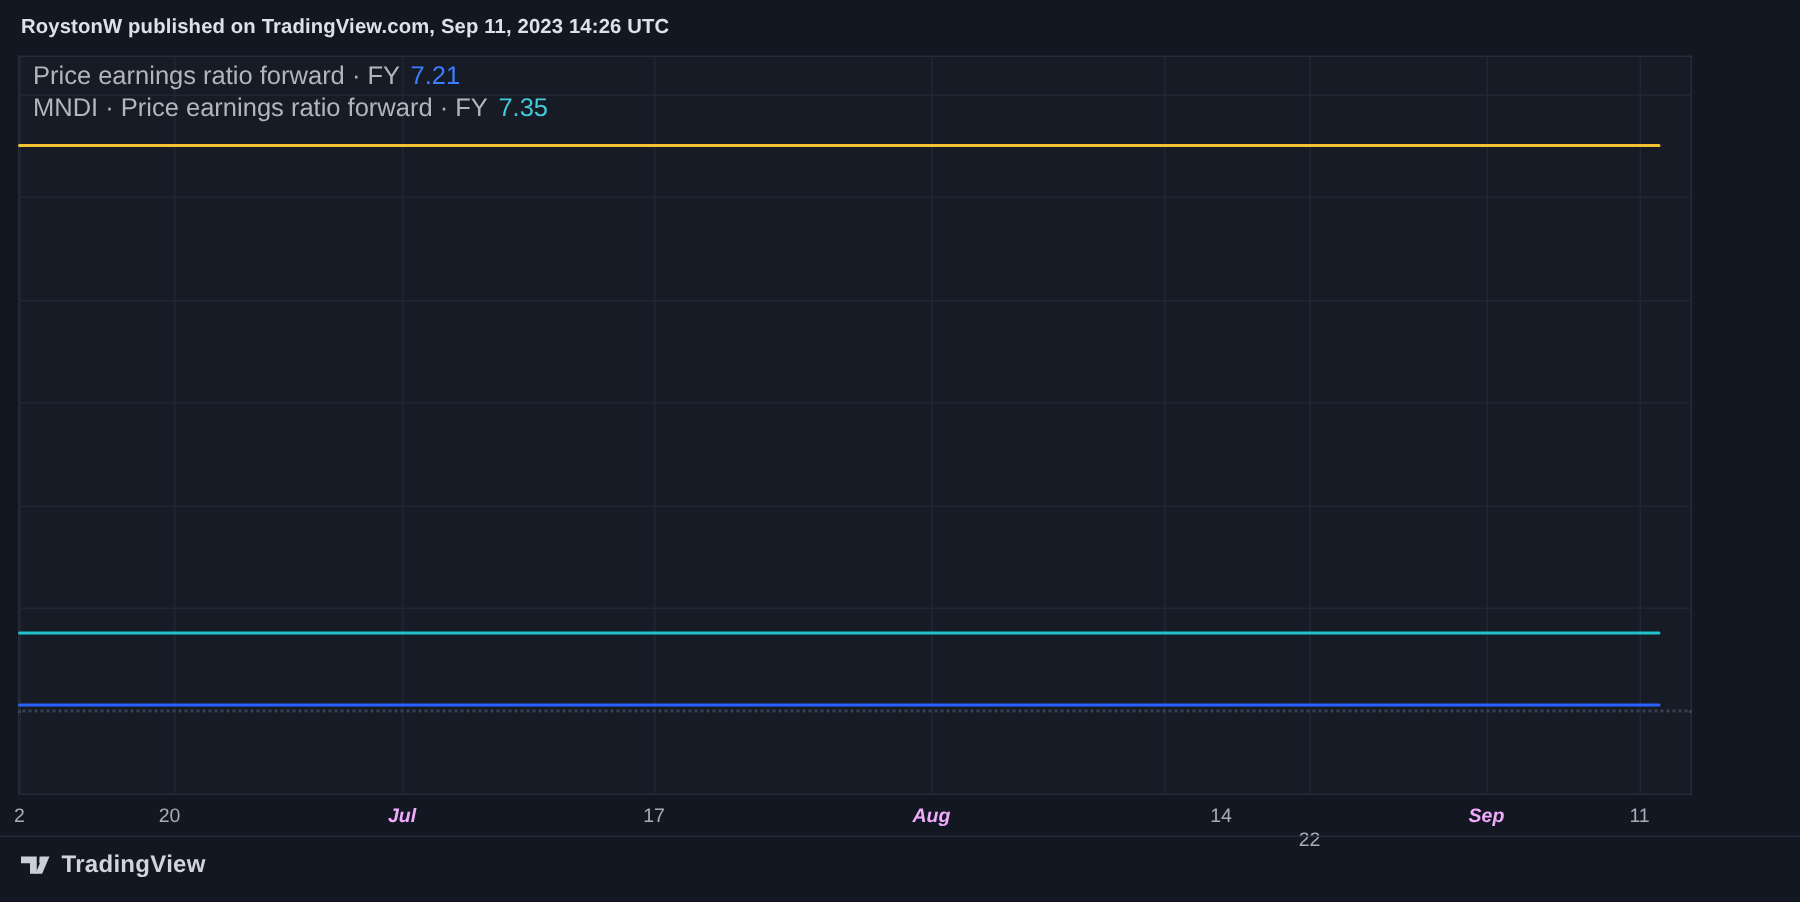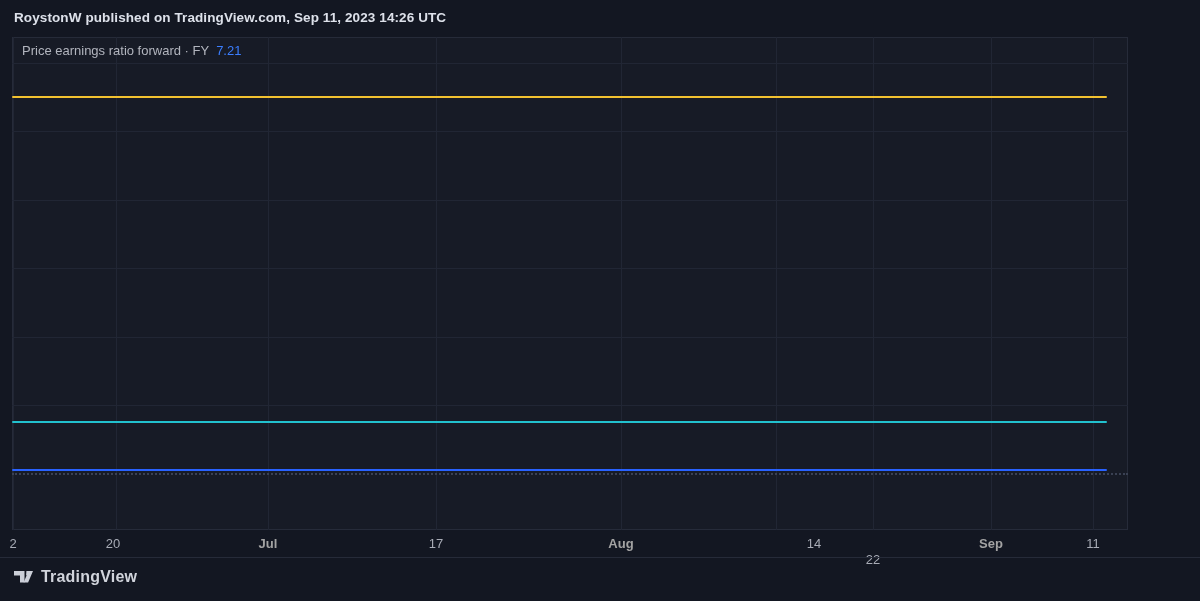--- a/index.html
+++ b/index.html
@@ -23,7 +23,7 @@
   .series-line{position:absolute;left:12px;width:1095px;height:2px;z-index:3;border-radius:1px;}
   .dotted-line{position:absolute;left:12px;width:1116px;height:0;border-top:2px dotted #3a4153;z-index:2;}
   .legend{position:absolute;left:22px;top:44px;z-index:6;}
-  .legend-row{height:21px;line-height:14px;font-size:13px;white-space:nowrap;}
+  .legend-row{height:21px;line-height:14px;font-size:17px;white-space:nowrap;}
   .legend-label{color:#b2b5be;}
   .legend-value{font-weight:400;margin-left:7px;}
   .y-axis{position:absolute;left:1128px;top:37px;width:72px;height:493px;z-index:4;}

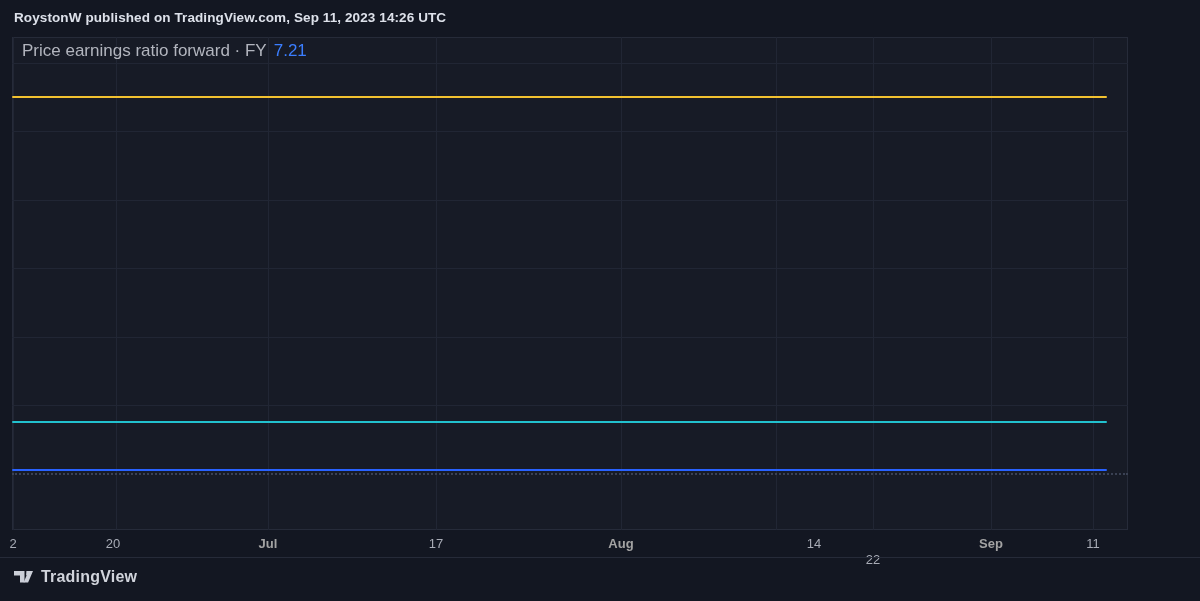--- a/index.html
+++ b/index.html
@@ -81,6 +81,7 @@
 
   <div class="legend" id="legend">
       <div class="legend-row"><span class="legend-label">Price earnings ratio forward · FY</span><span class="legend-value" style="color: rgb(59, 126, 255);">7.21</span></div>
+      <div class="legend-row"><span class="legend-label">MNDI · Price earnings ratio forward · FY</span><span class="legend-value" style="color: rgb(65, 203, 216);">7.35</span></div>
     </div>
 
 

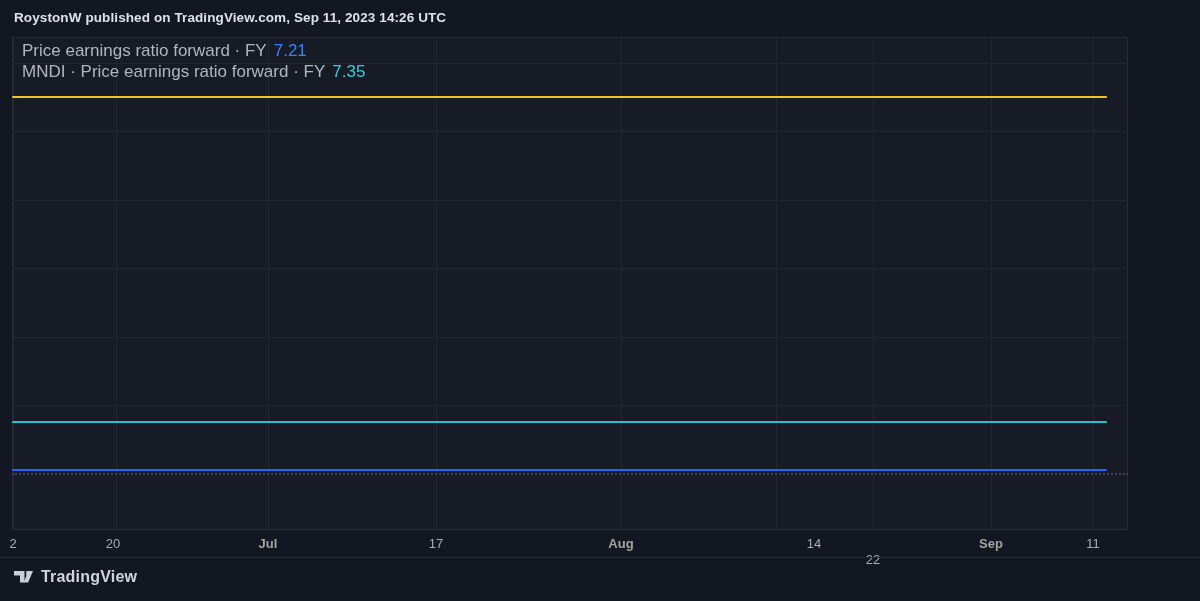--- a/index.html
+++ b/index.html
@@ -41,7 +41,7 @@
     position:absolute;top:6px;transform:translateX(-50%);
     font-size:13px;color:#a8acb6;white-space:nowrap;
   }
-  .x-tick.month{color:#a3a3a3;font-weight:600;}
+  .x-tick.month{color:#f0abfc;font-weight:600;font-style:italic;}
   .footer-divider{position:absolute;left:0;top:557px;width:1200px;height:1px;background:#262b39;}
   .footer{position:absolute;left:13px;top:568px;display:flex;align-items:center;gap:7px;z-index:4;}
   .tv-logo{display:block;}

